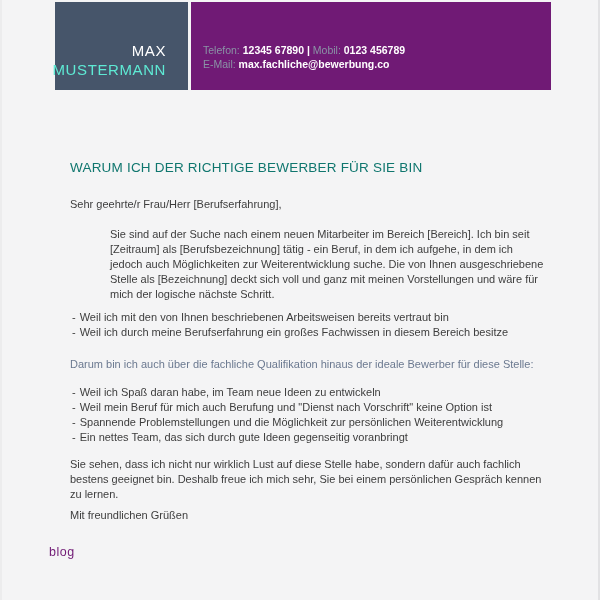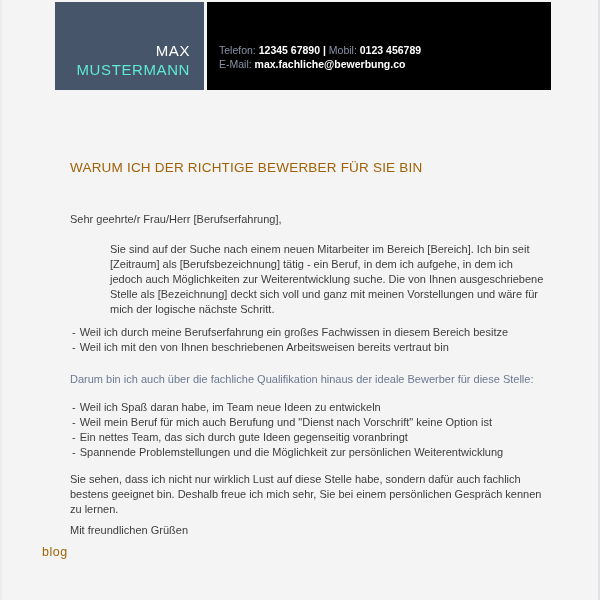--- a/index.html
+++ b/index.html
@@ -28,13 +28,13 @@
     display: flex;
   }
   .name-block {
-    width: 149px;
+    width: 133px;
     background: #46556a;
     display: flex;
     flex-direction: column;
     justify-content: flex-end;
     align-items: flex-end;
-    padding: 0 14px 11px 0;
+    padding: 0 22px 11px 0;
     text-align: right;
   }
   .name-line1 {

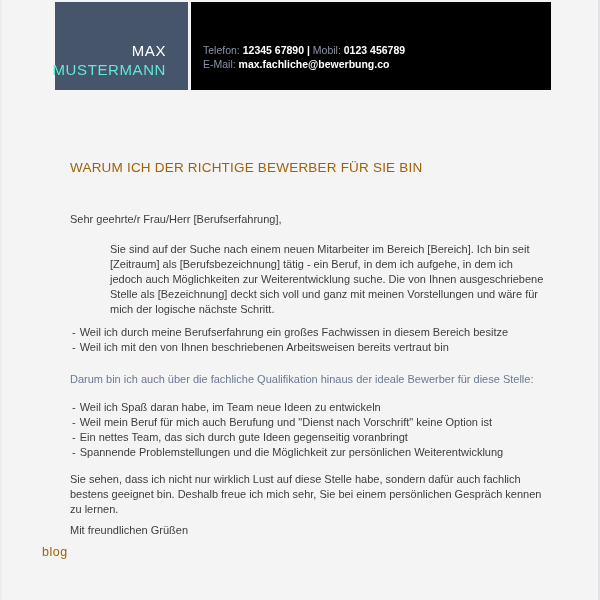--- a/index.html
+++ b/index.html
@@ -52,7 +52,7 @@
   .contact-block {
     flex: 1;
     margin-left: 3px;
-    background: #000000;
+    background: #701a75;
     display: flex;
     flex-direction: column;
     justify-content: flex-end;

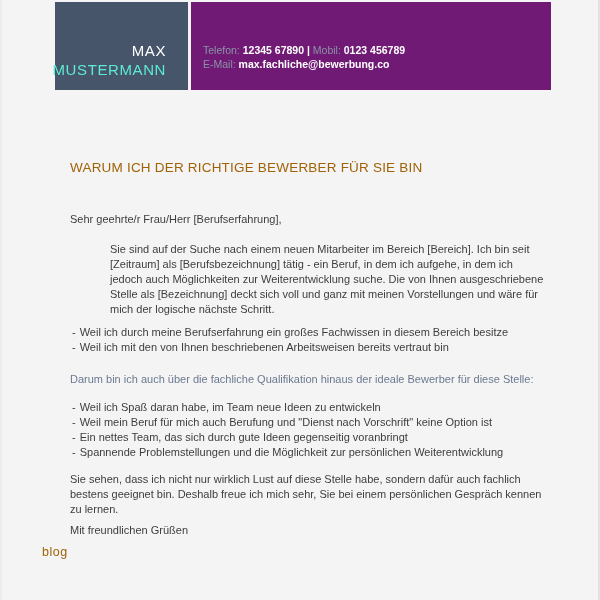--- a/index.html
+++ b/index.html
@@ -76,12 +76,12 @@
     line-height: 15px;
   }
   .headline {
-    color: #a16207;
+    color: #0f766e;
     font-size: 13.5px;
     line-height: 16px;
     font-weight: 400;
     letter-spacing: 0.2px;
-    margin-bottom: 36px;
+    margin-bottom: 21px;
   }
   .salutation { margin-bottom: 15px; }
   .intro { margin-bottom: 8px; margin-left: 40px; }

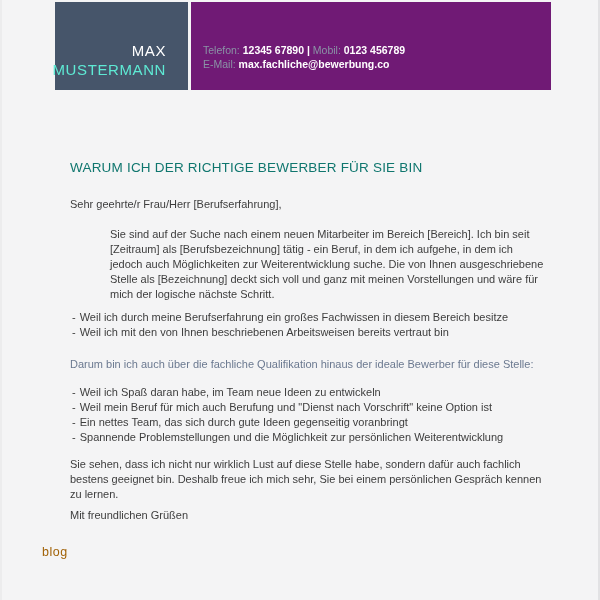--- a/index.html
+++ b/index.html
@@ -136,8 +136,8 @@
     <p class="intro">Sie sind auf der Suche nach einem neuen Mitarbeiter im Bereich [Bereich]. Ich bin seit [Zeitraum] als [Berufsbezeichnung] tätig - ein Beruf, in dem ich aufgehe, in dem ich jedoch auch Möglichkeiten zur Weiterentwicklung suche. Die von Ihnen ausgeschriebene Stelle als [Bezeichnung] deckt sich voll und ganz mit meinen Vorstellungen und wäre für mich der logische nächste Schritt.</p>
 
     <ul class="bullet-list list-1">
+      <li class="bullet-item"><span class="bullet-dash">-</span><span>Weil ich mit den von Ihnen beschriebenen Arbeitsweisen bereits vertraut bin</span></li>
       <li class="bullet-item"><span class="bullet-dash">-</span><span>Weil ich durch meine Berufserfahrung ein großes Fachwissen in diesem Bereich besitze</span></li>
-      <li class="bullet-item"><span class="bullet-dash">-</span><span>Weil ich mit den von Ihnen beschriebenen Arbeitsweisen bereits vertraut bin</span></li>
     </ul>
 
     <h2 class="sub-heading head-2">Darum bin ich auch über die fachliche Qualifikation hinaus der ideale Bewerber für diese Stelle:</h2>

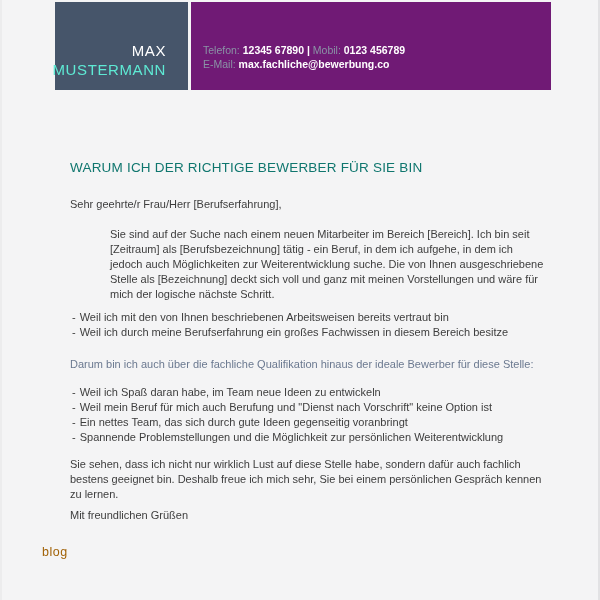--- a/index.html
+++ b/index.html
@@ -147,8 +147,8 @@
     </ul>
 
     <ul class="bullet-list list-3">
+      <li class="bullet-item"><span class="bullet-dash">-</span><span>Spannende Problemstellungen und die Möglichkeit zur persönlichen Weiterentwicklung</span></li>
       <li class="bullet-item"><span class="bullet-dash">-</span><span>Ein nettes Team, das sich durch gute Ideen gegenseitig voranbringt</span></li>
-      <li class="bullet-item"><span class="bullet-dash">-</span><span>Spannende Problemstellungen und die Möglichkeit zur persönlichen Weiterentwicklung</span></li>
     </ul>
 
     <p class="closing">Sie sehen, dass ich nicht nur wirklich Lust auf diese Stelle habe, sondern dafür auch fachlich bestens geeignet bin. Deshalb freue ich mich sehr, Sie bei einem persönlichen Gespräch kennen zu lernen.</p>

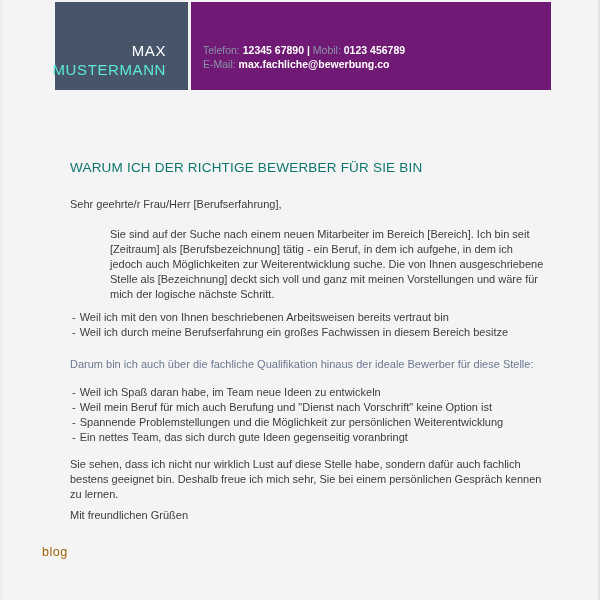--- a/index.html
+++ b/index.html
@@ -105,9 +105,9 @@
   
   .watermark {
     position: absolute;
-    left: 40px;
+    left: 47px;
     top: 545px;
-    color: #a16207;
+    color: #701a75;
     font-size: 12.5px;
     letter-spacing: 0.5px;
   }

